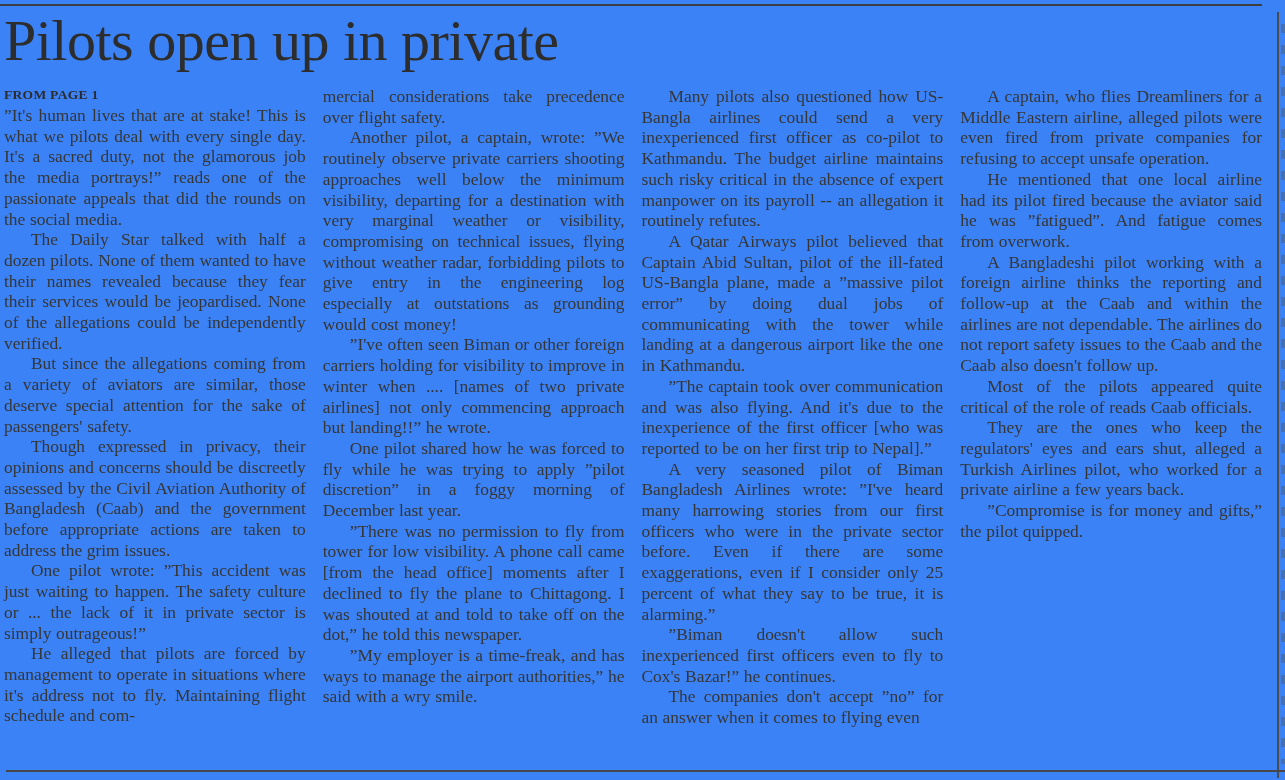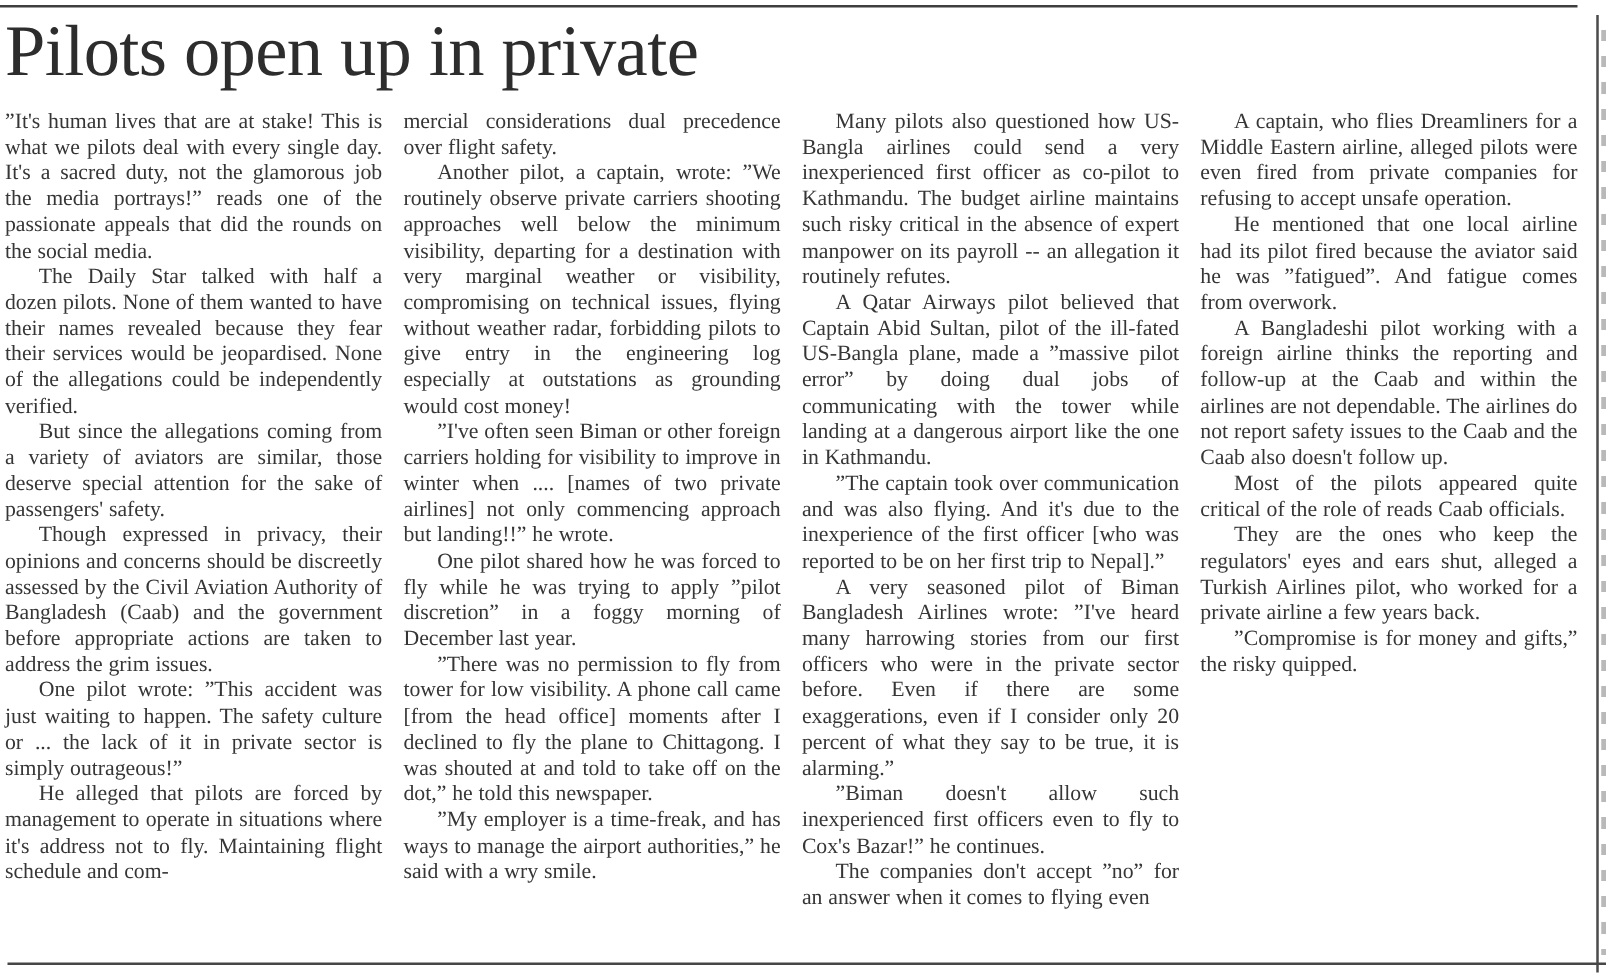--- a/index.html
+++ b/index.html
@@ -6,7 +6,7 @@
   .page {
     position:relative;
     width:1285px; height:780px;
-    background:#ffffff;
+    background:#3b82f6;
     font-family:"Liberation Serif", serif;
     overflow:hidden;
   }

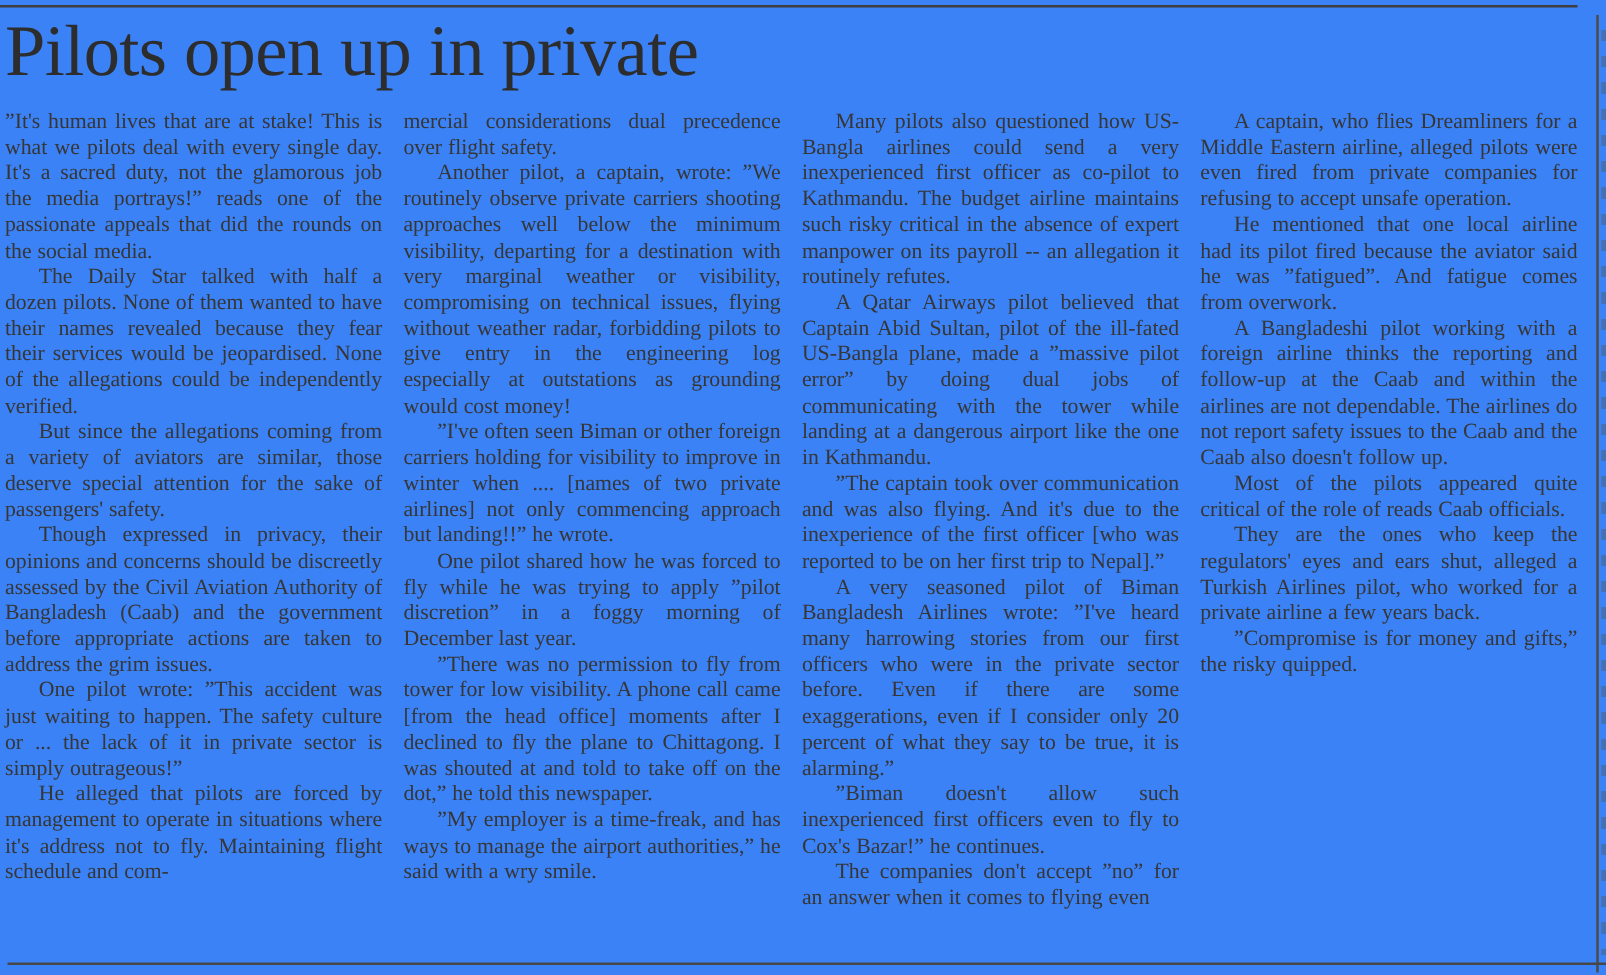--- a/index.html
+++ b/index.html
@@ -61,6 +61,7 @@
 
   <div class="columns" id="columns">
       <div class="col">
+        <div class="kicker">FROM PAGE 1</div>
         <p class="para">”It's human lives that are at stake! This is what we pilots deal with every single day. It's a sacred duty, not the glamorous job the media portrays!” reads one of the passionate appeals that did the rounds on the social media.</p>
         <p class="para indent">The Daily Star talked with half a dozen pilots. None of them wanted to have their names revealed because they fear their services would be jeopardised. None of the allegations could be independently verified.</p>
         <p class="para indent">But since the allegations coming from a variety of aviators are similar, those deserve special attention for the sake of passengers' safety.</p>

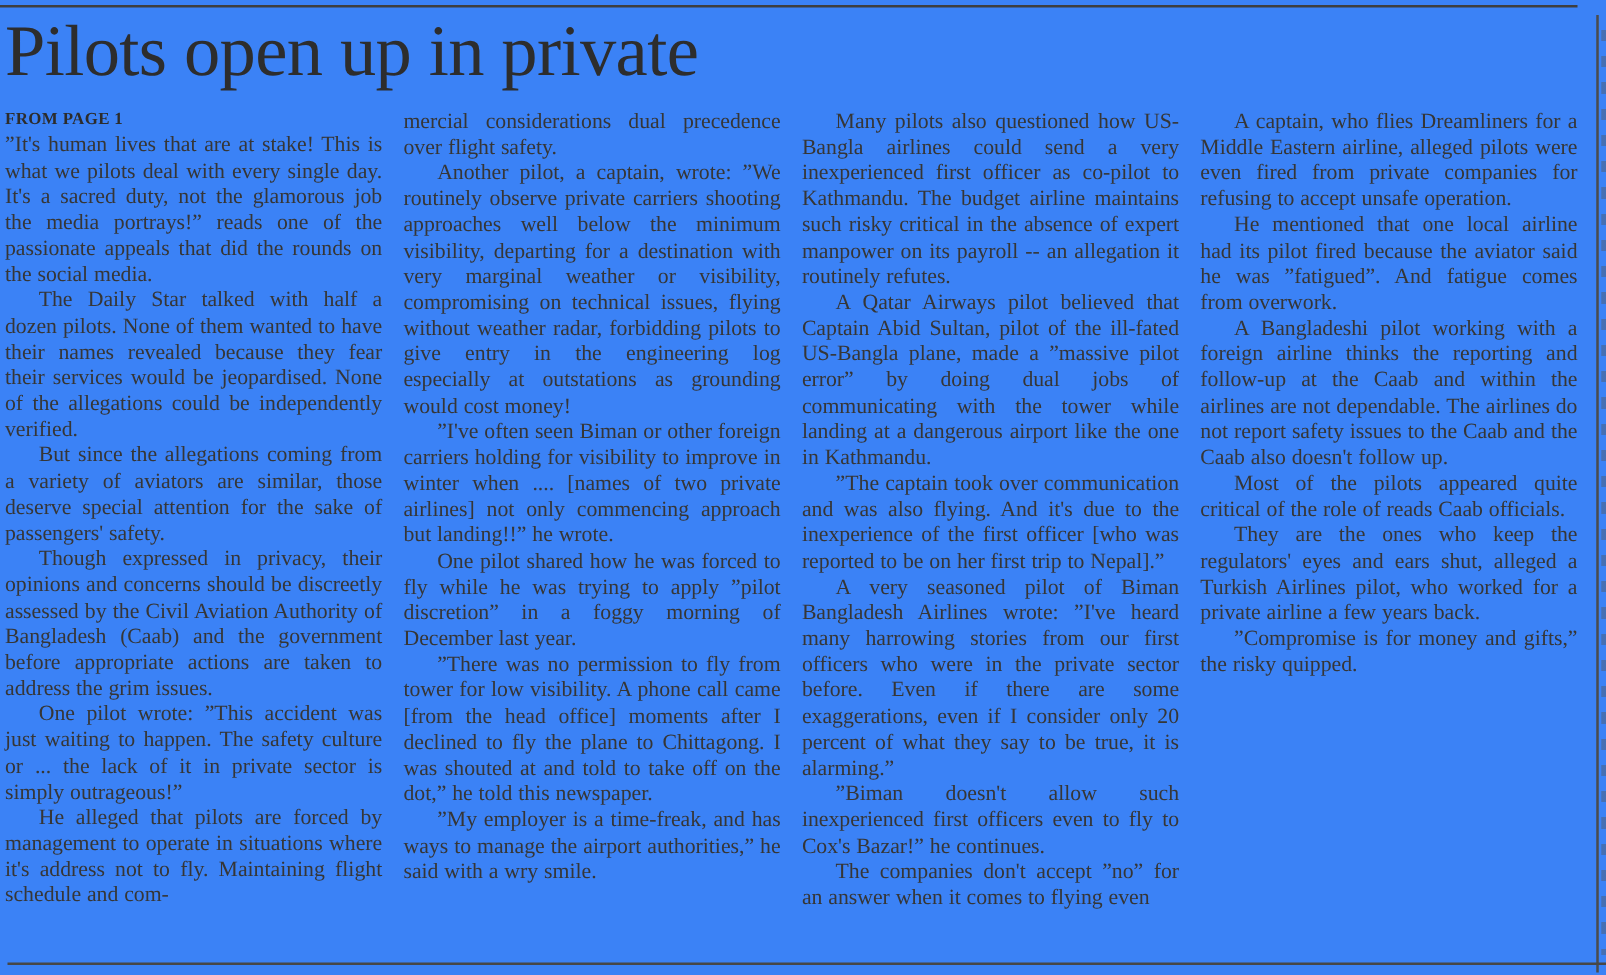--- a/index.html
+++ b/index.html
@@ -70,7 +70,7 @@
         <p class="para indent">He alleged that pilots are forced by management to operate in situations where it's address not to fly. Maintaining flight schedule and com-</p>
       </div>
       <div class="col">
-        <p class="para">mercial considerations dual precedence over flight safety.</p>
+        <p class="para">mercial considerations take precedence over flight safety.</p>
         <p class="para indent">Another pilot, a captain, wrote: ”We routinely observe private carriers shooting approaches well below the minimum visibility, departing for a destination with very marginal weather or visibility, compromising on technical issues, flying without weather radar, forbidding pilots to give entry in the engineering log especially at outstations as grounding would cost money!</p>
         <p class="para indent">”I've often seen Biman or other foreign carriers holding for visibility to improve in winter when .... [names of two private airlines] not only commencing approach but landing!!” he wrote.</p>
         <p class="para indent">One pilot shared how he was forced to fly while he was trying to apply ”pilot discretion” in a foggy morning of December last year.</p>

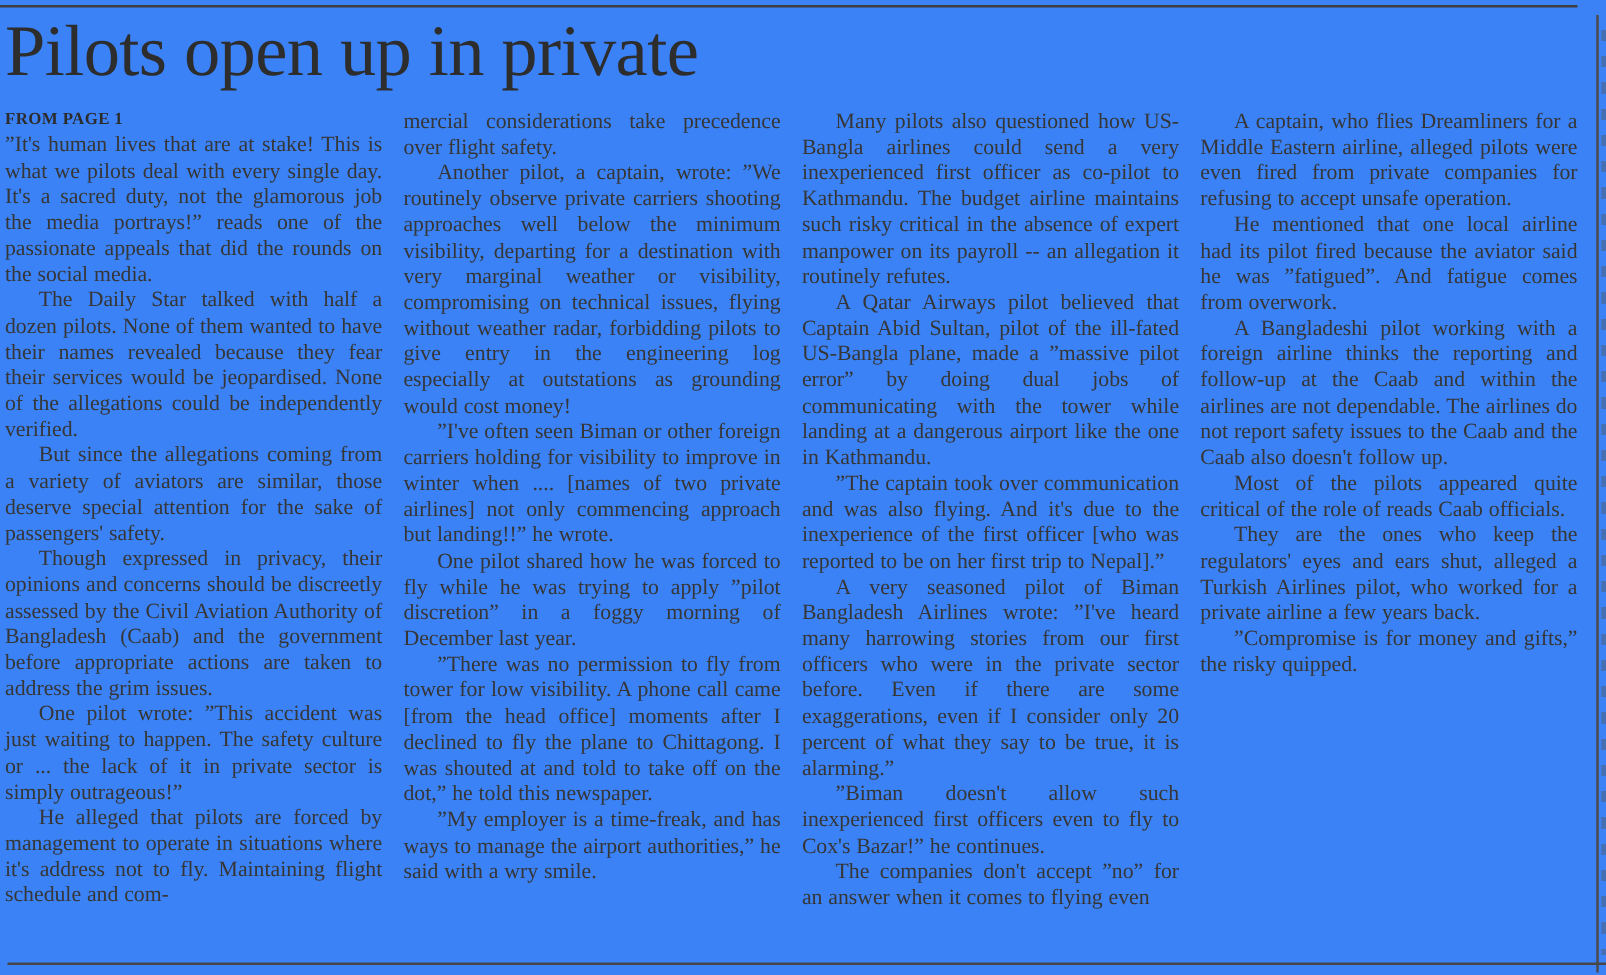--- a/index.html
+++ b/index.html
@@ -81,7 +81,7 @@
         <p class="para indent">Many pilots also questioned how US-Bangla airlines could send a very inexperienced first officer as co-pilot to Kathmandu. The budget airline maintains such risky critical in the absence of expert manpower on its payroll -- an allegation it routinely refutes.</p>
         <p class="para indent">A Qatar Airways pilot believed that Captain Abid Sultan, pilot of the ill-fated US-Bangla plane, made a ”massive pilot error” by doing dual jobs of communicating with the tower while landing at a dangerous airport like the one in Kathmandu.</p>
         <p class="para indent">”The captain took over communication and was also flying. And it's due to the inexperience of the first officer [who was reported to be on her first trip to Nepal].”</p>
-        <p class="para indent">A very seasoned pilot of Biman Bangladesh Airlines wrote: ”I've heard many harrowing stories from our first officers who were in the private sector before. Even if there are some exaggerations, even if I consider only 20 percent of what they say to be true, it is alarming.”</p>
+        <p class="para indent">A very seasoned pilot of Biman Bangladesh Airlines wrote: ”I've heard many harrowing stories from our first officers who were in the private sector before. Even if there are some exaggerations, even if I consider only 25 percent of what they say to be true, it is alarming.”</p>
         <p class="para indent">”Biman doesn't allow such inexperienced first officers even to fly to Cox's Bazar!” he continues.</p>
         <p class="para indent">The companies don't accept ”no” for an answer when it comes to flying even</p>
       </div>

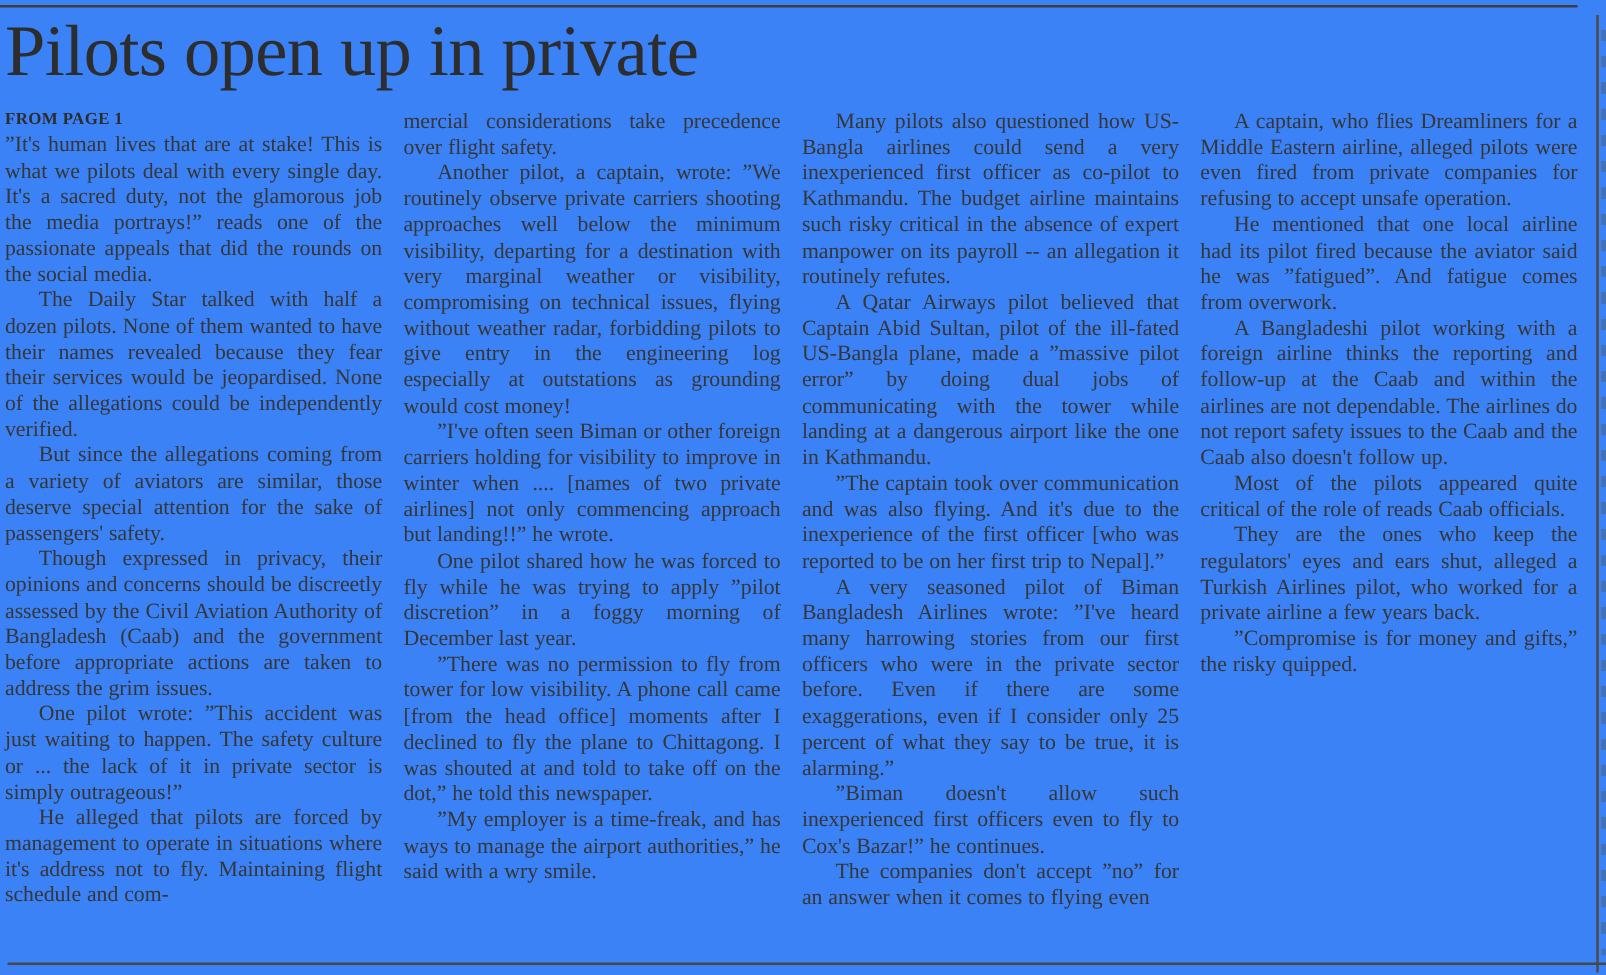--- a/index.html
+++ b/index.html
@@ -91,7 +91,7 @@
         <p class="para indent">A Bangladeshi pilot working with a foreign airline thinks the reporting and follow-up at the Caab and within the airlines are not dependable. The airlines do not report safety issues to the Caab and the Caab also doesn't follow up.</p>
         <p class="para indent">Most of the pilots appeared quite critical of the role of reads Caab officials.</p>
         <p class="para indent">They are the ones who keep the regulators' eyes and ears shut, alleged a Turkish Airlines pilot, who worked for a private airline a few years back.</p>
-        <p class="para indent">”Compromise is for money and gifts,” the risky quipped.</p>
+        <p class="para indent">”Compromise is for money and gifts,” the pilot quipped.</p>
       </div>
     </div>
 

